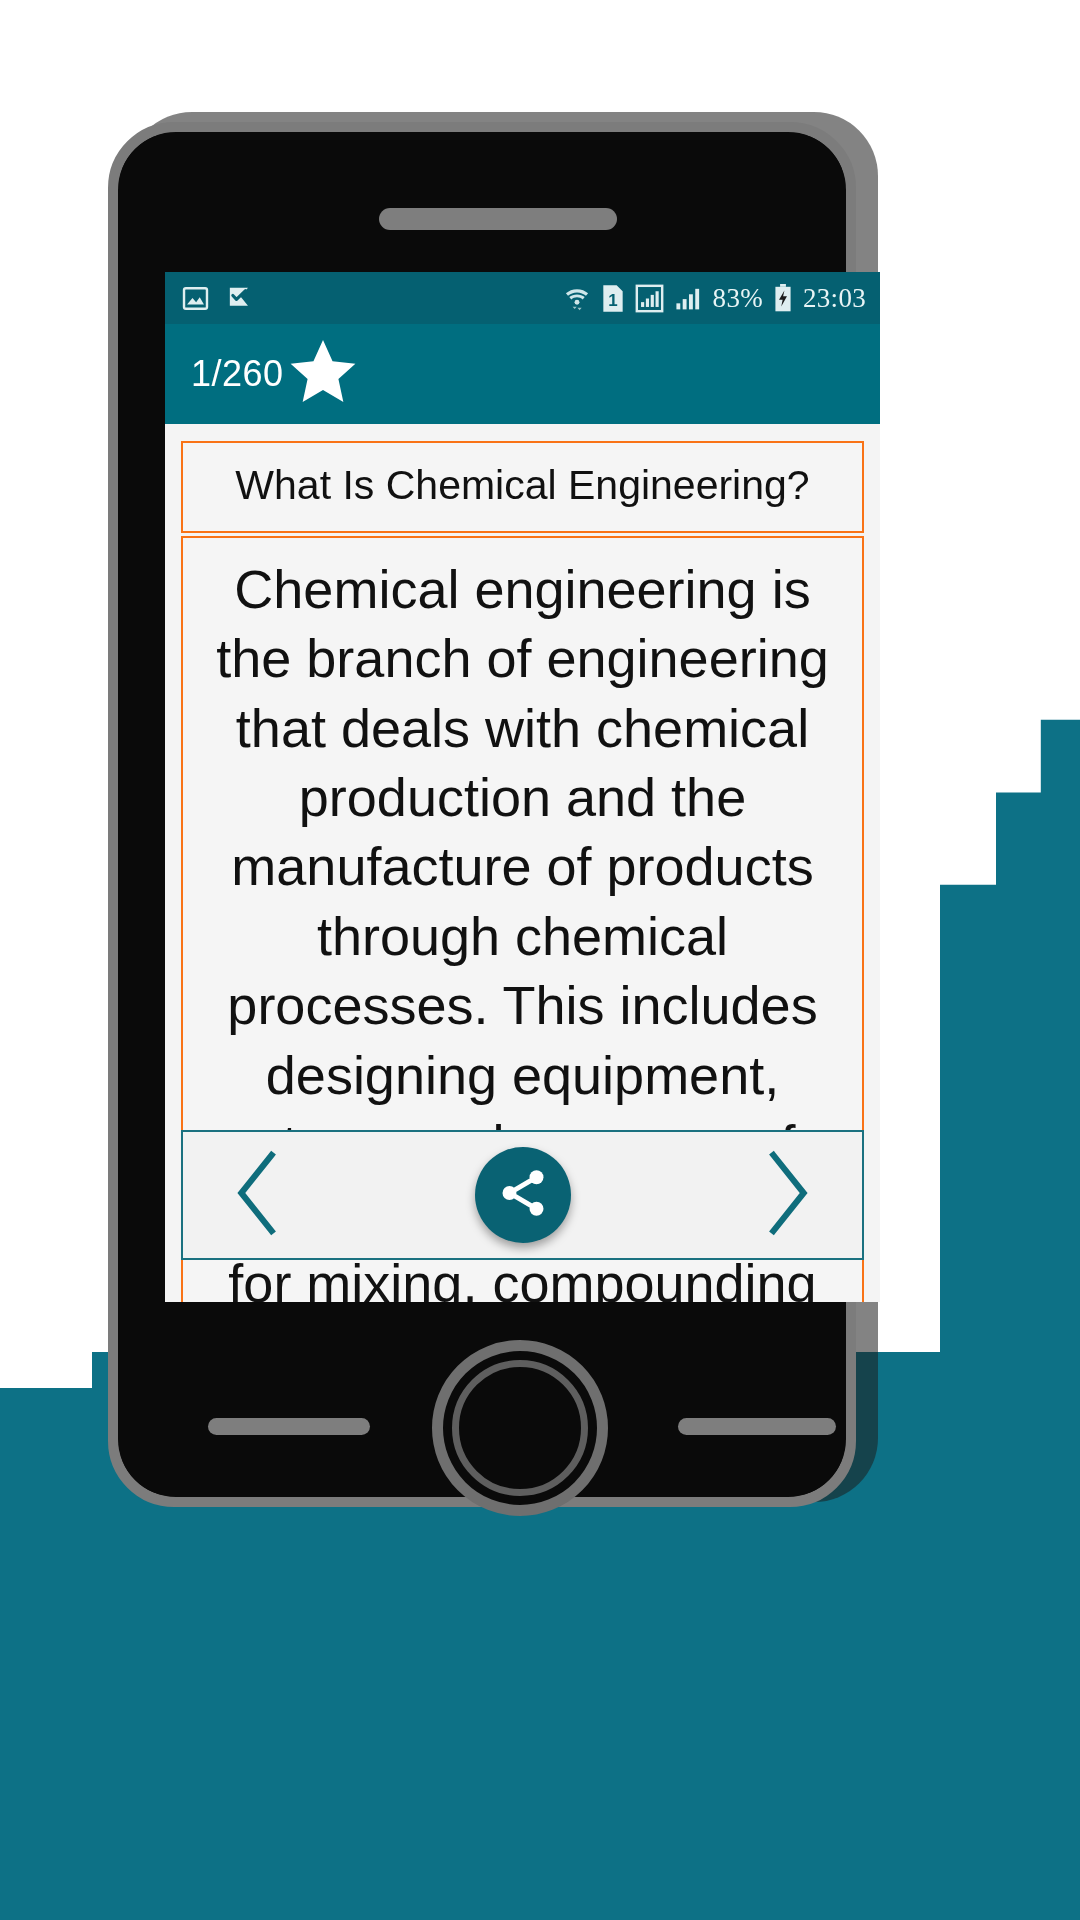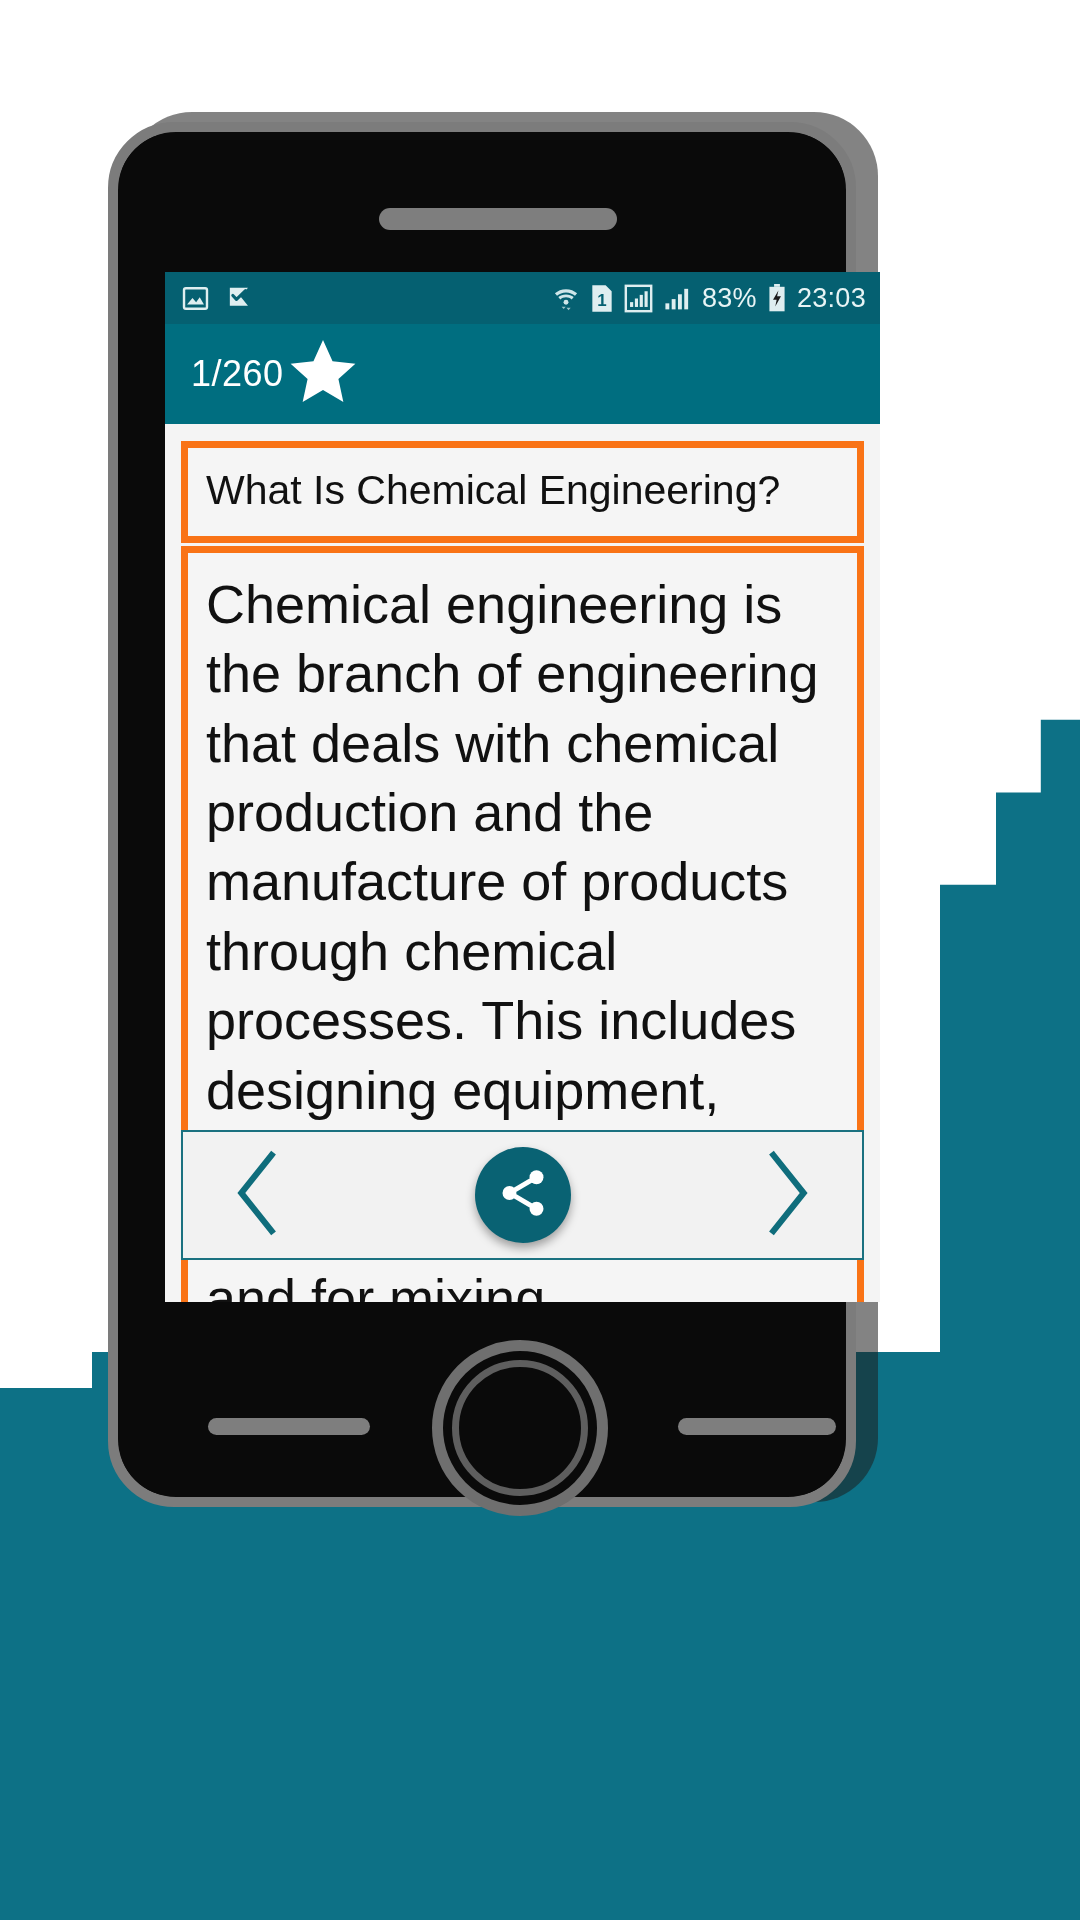--- a/index.html
+++ b/index.html
@@ -69,7 +69,7 @@
   }
   #status-left{display:flex;align-items:center;gap:15px;}
   #status-right{margin-left:auto;display:flex;align-items:center;gap:10px;}
-  .sb-text{font-size:27px;letter-spacing:.3px;color:#e8f4f5;}
+  .sb-text{font-size:27px;letter-spacing:.3px;color:#e8f4f5;font-family:Liberation Serif, serif;}
   .sb-icon{display:block;}
 
   

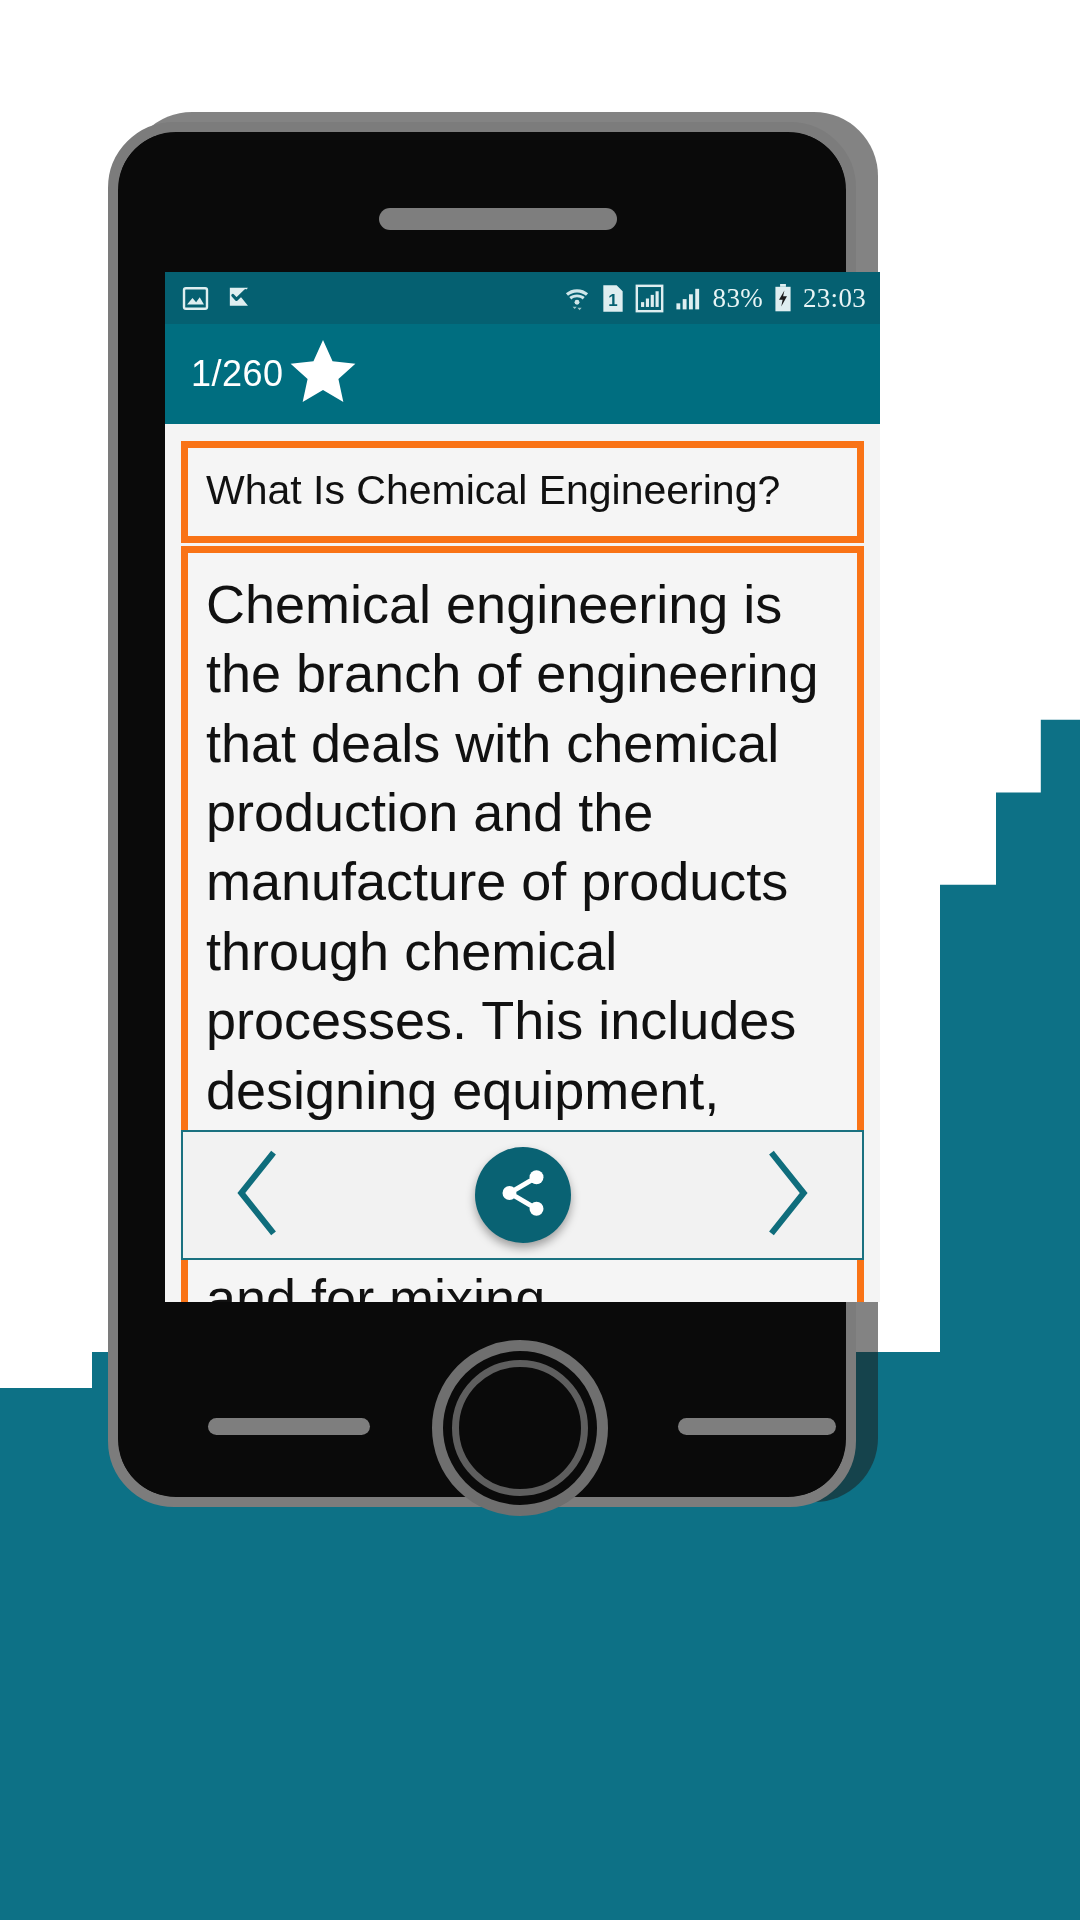--- a/index.html
+++ b/index.html
@@ -91,8 +91,9 @@
     background:#f4f4f4;box-sizing:border-box;padding:17px 16px 0 16px;
   }
   .card{
-    background:#f5f5f5;border:7px solid #f97316;box-sizing:border-box;
+    background:#f5f5f5;border:2px solid #f97316;box-sizing:border-box;
     color:#111111;
+    text-align:center;
   }
   #question-card{padding:20px 18px 22px 18px;font-size:41px;line-height:1.12;}
   #answer-card{margin-top:3px;padding:17px 18px 22px 18px;font-size:54px;line-height:1.285;}

